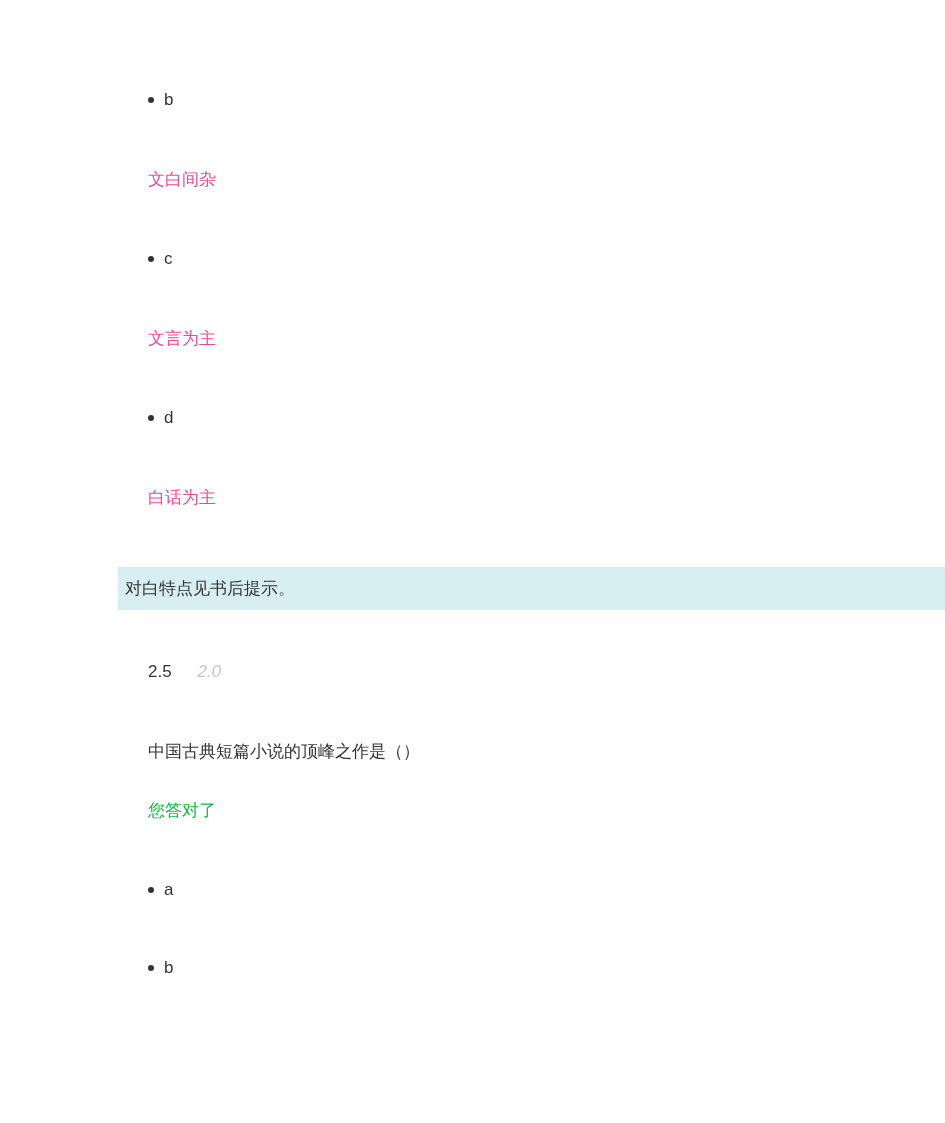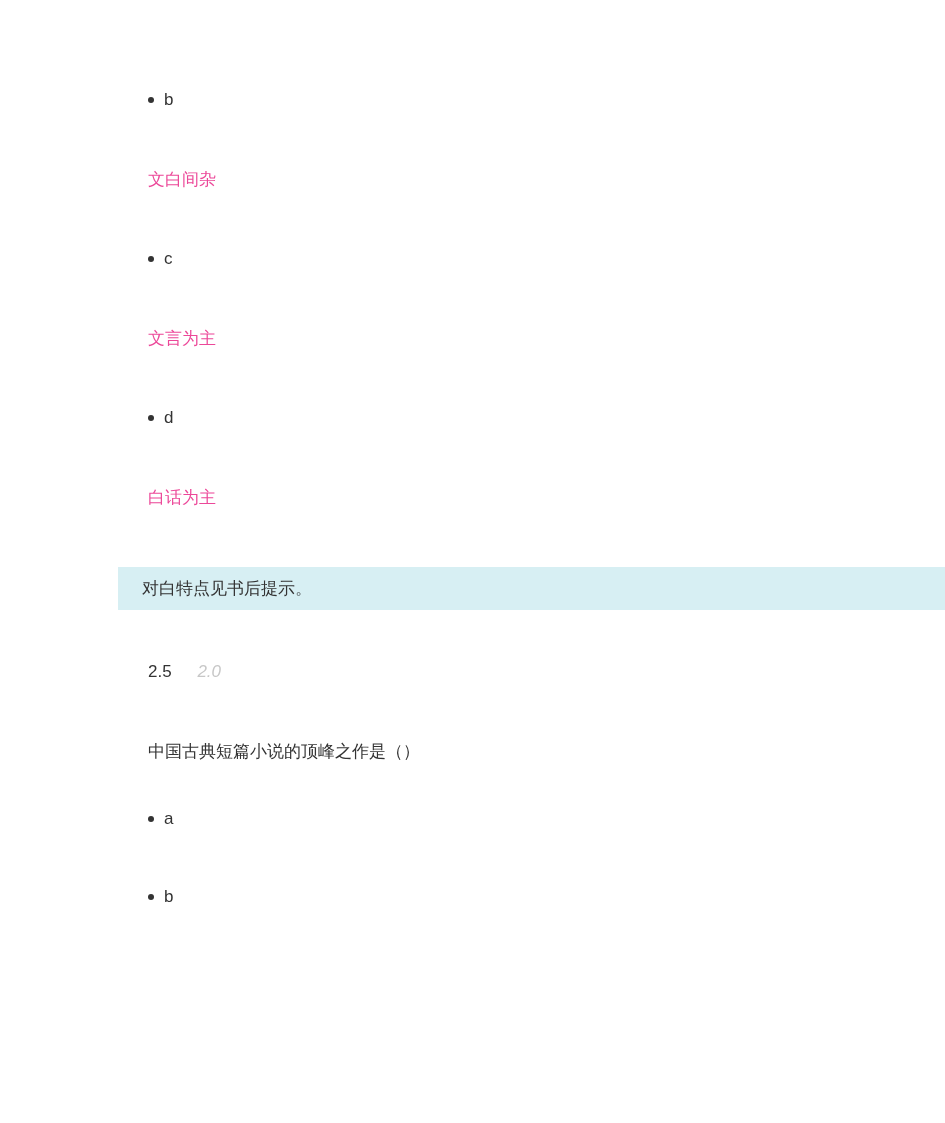--- a/index.html
+++ b/index.html
@@ -42,7 +42,7 @@
     }
     .hint-box {
       background: #d7eff3;
-      padding: 10px 24px;
+      padding: 10px 7px;
       margin-left: -30px;
       margin-right: -118px;
       margin-bottom: 52px;

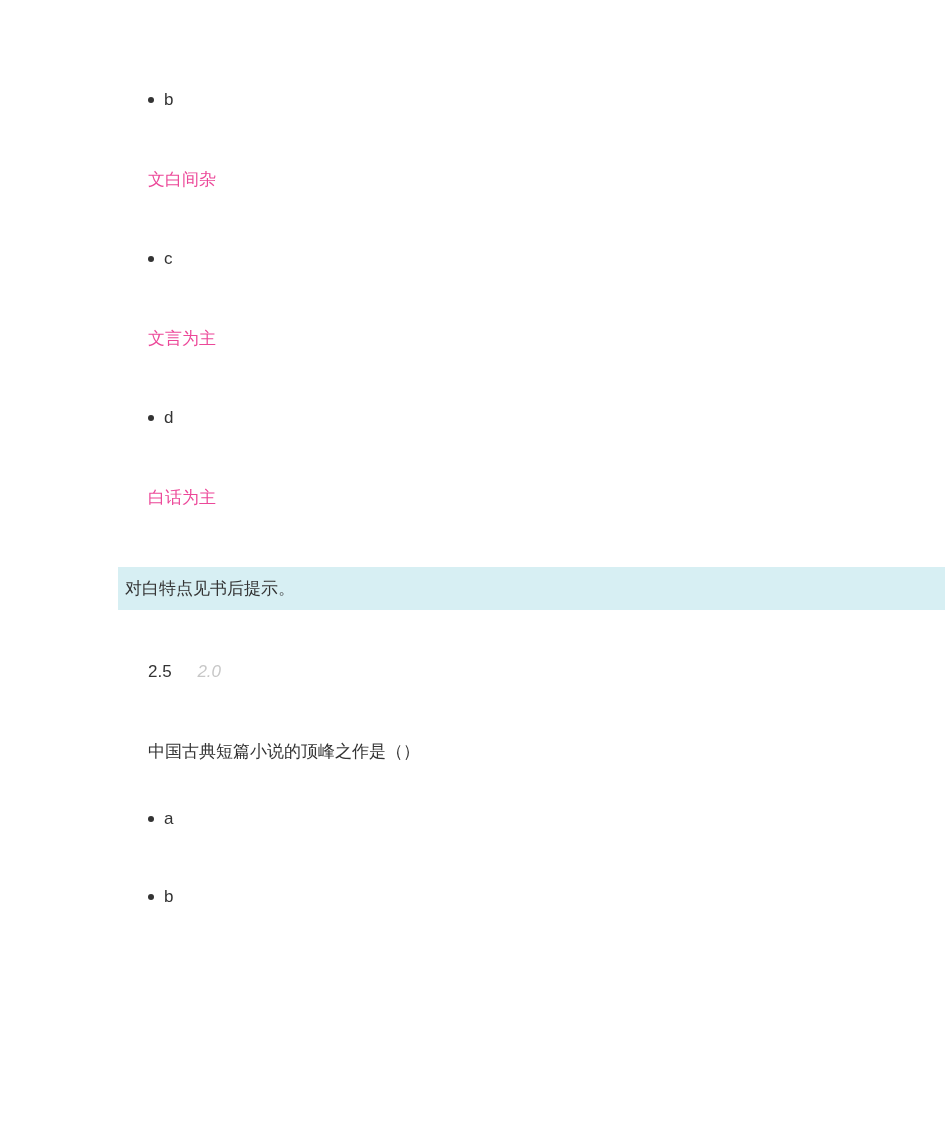--- a/index.html
+++ b/index.html
@@ -62,7 +62,7 @@
       margin-left: 21px;
     }
     .question-text {
-      margin-bottom: 46px;
+      margin-bottom: 36px;
       color: #333;
       font-size: 17px;
     }

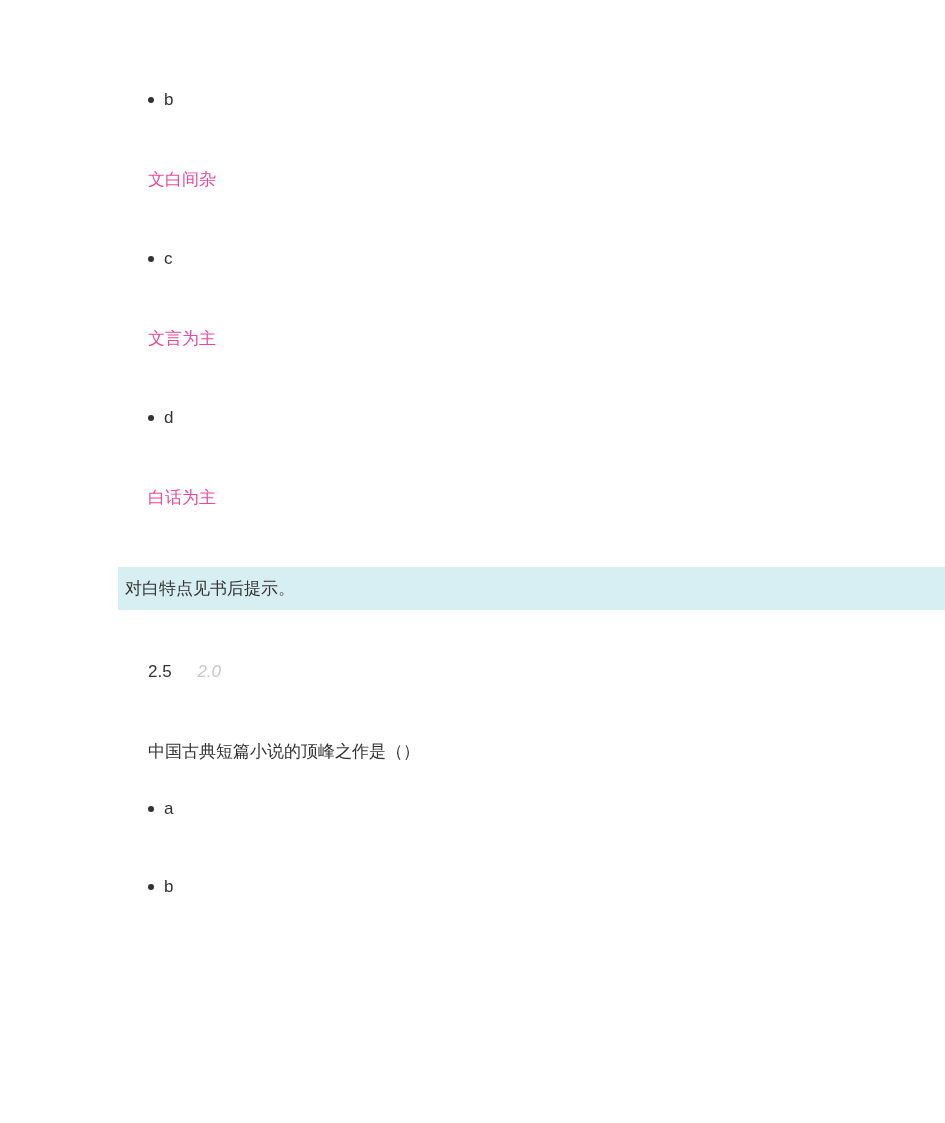--- a/index.html
+++ b/index.html
@@ -103,6 +103,7 @@
 
   <div class="question-text">中国古典短篇小说的顶峰之作是（）</div>
 
+  <div class="correct-text">您答对了</div>
 
   <div class="bullet-row">
     <span class="bullet-dot"></span>

